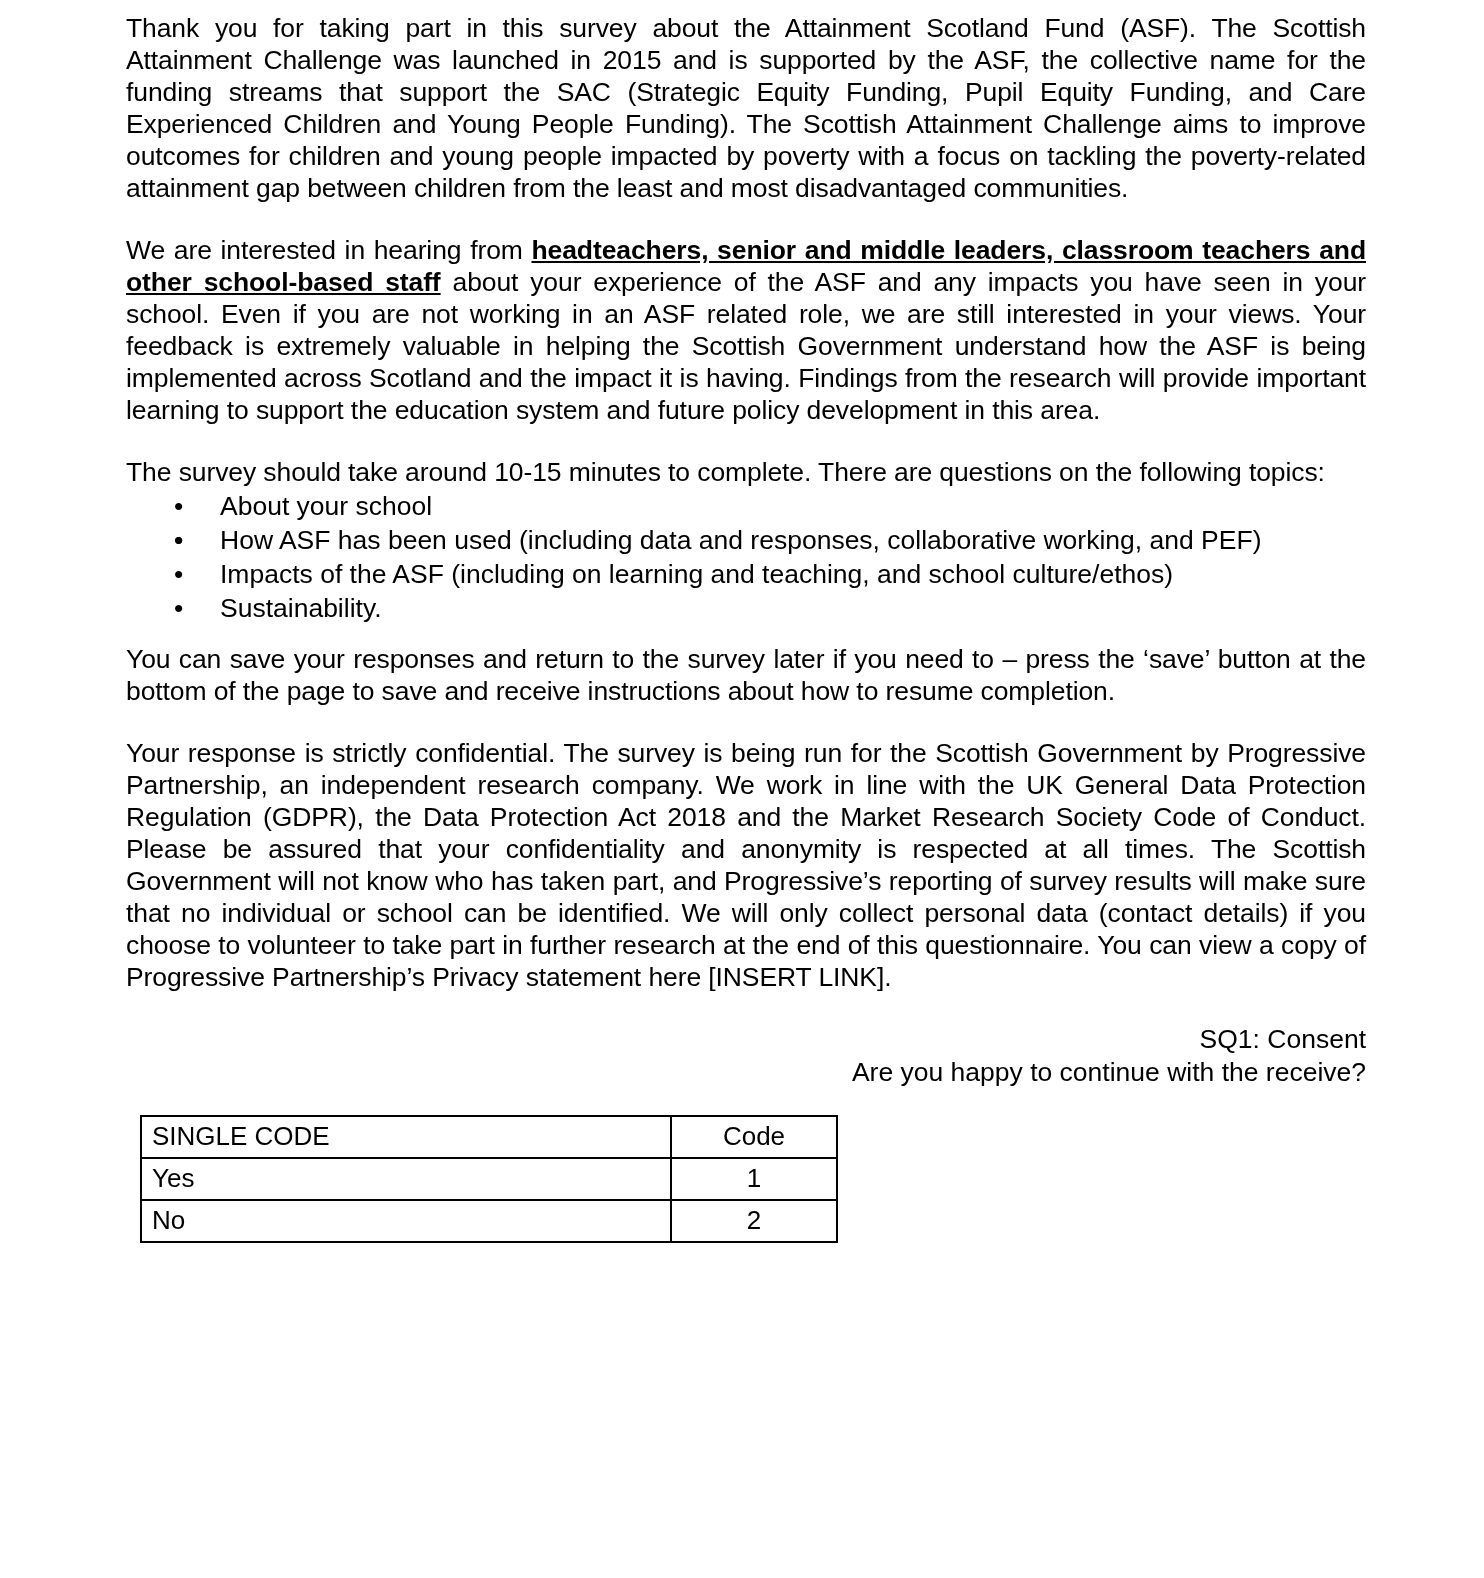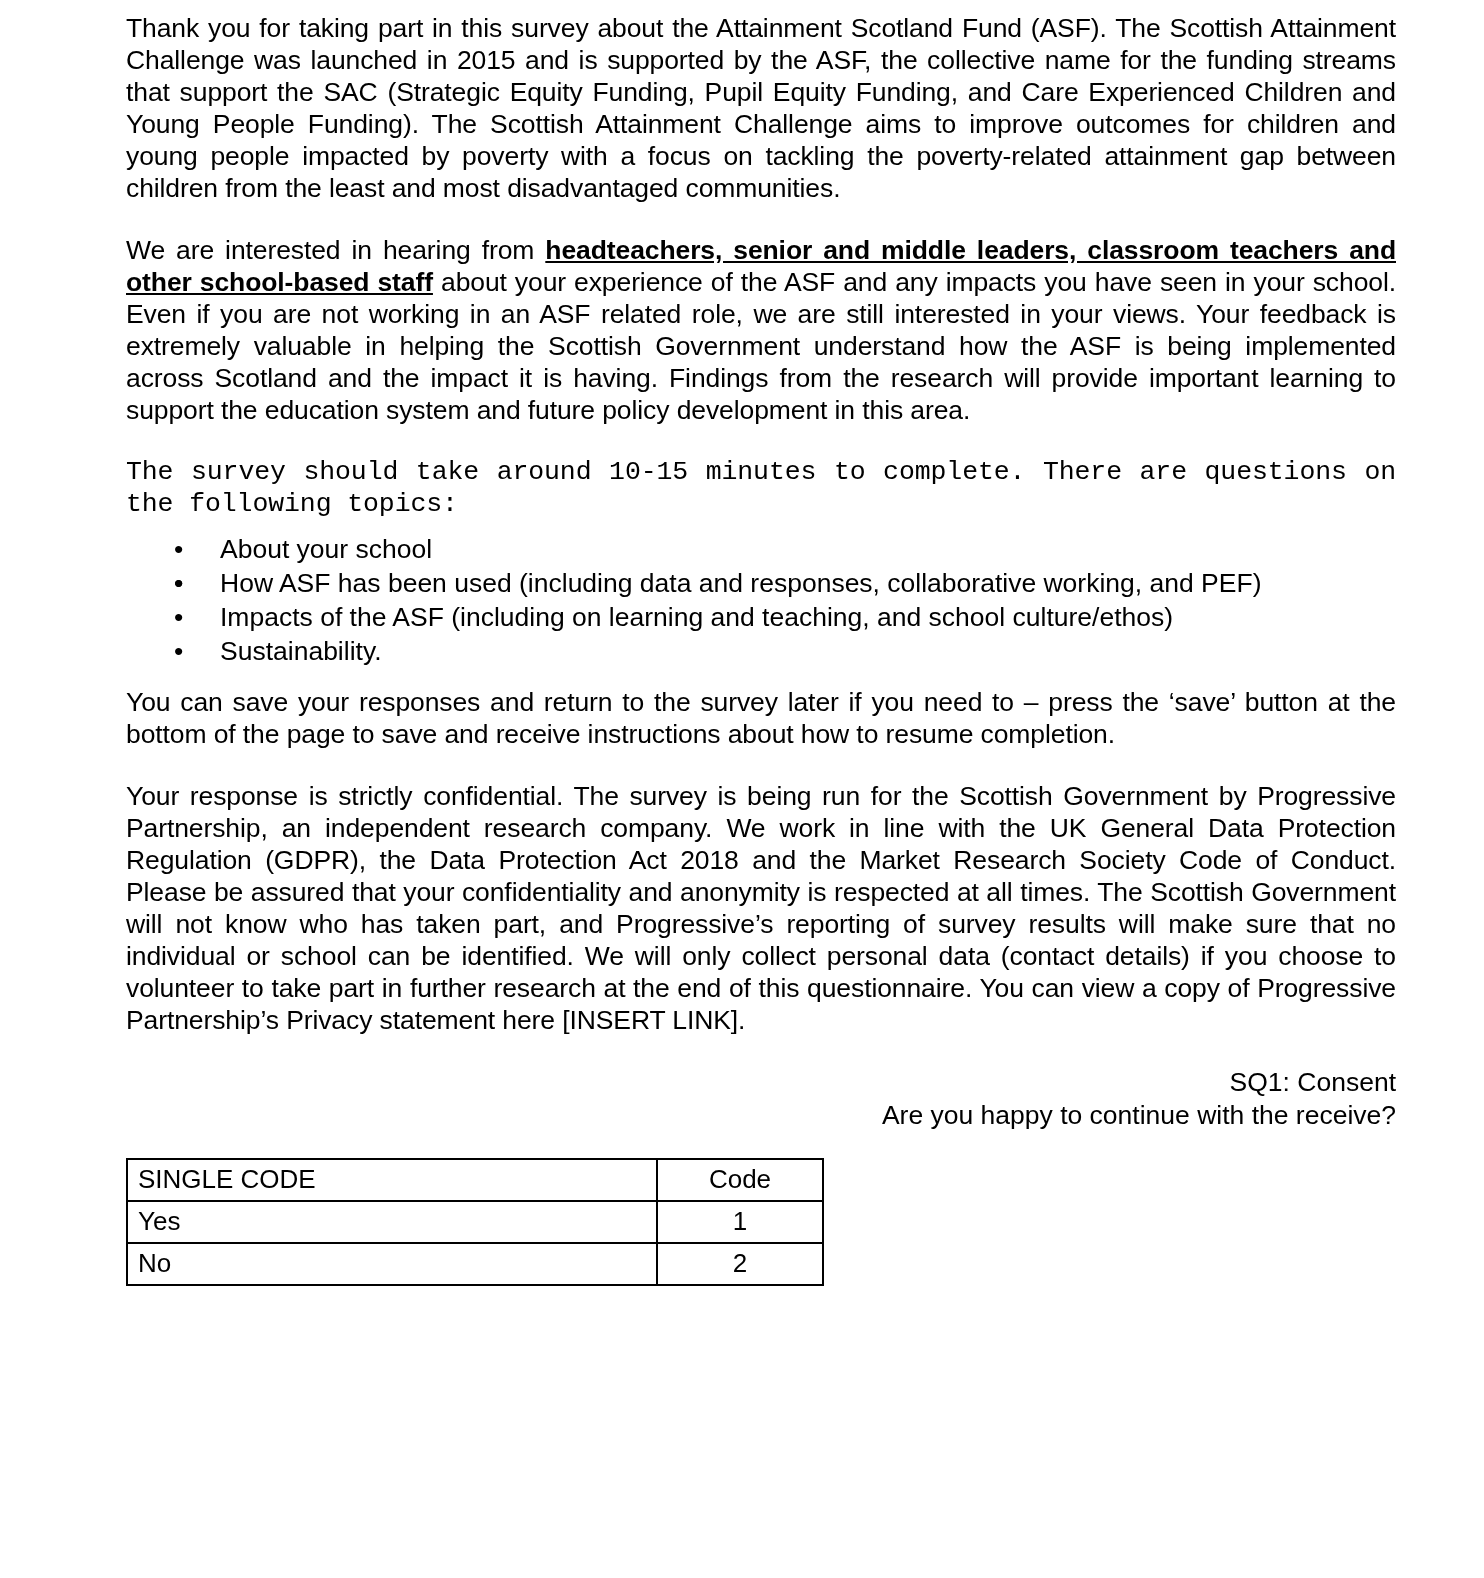--- a/index.html
+++ b/index.html
@@ -19,7 +19,7 @@
     width: 1484px;
     height: 1578px;
     box-sizing: border-box;
-    padding: 12px 88px 0 126px;
+    padding: 12px 118px 0 126px;
   }
   p.para {
     margin: 0 0 30px 0;

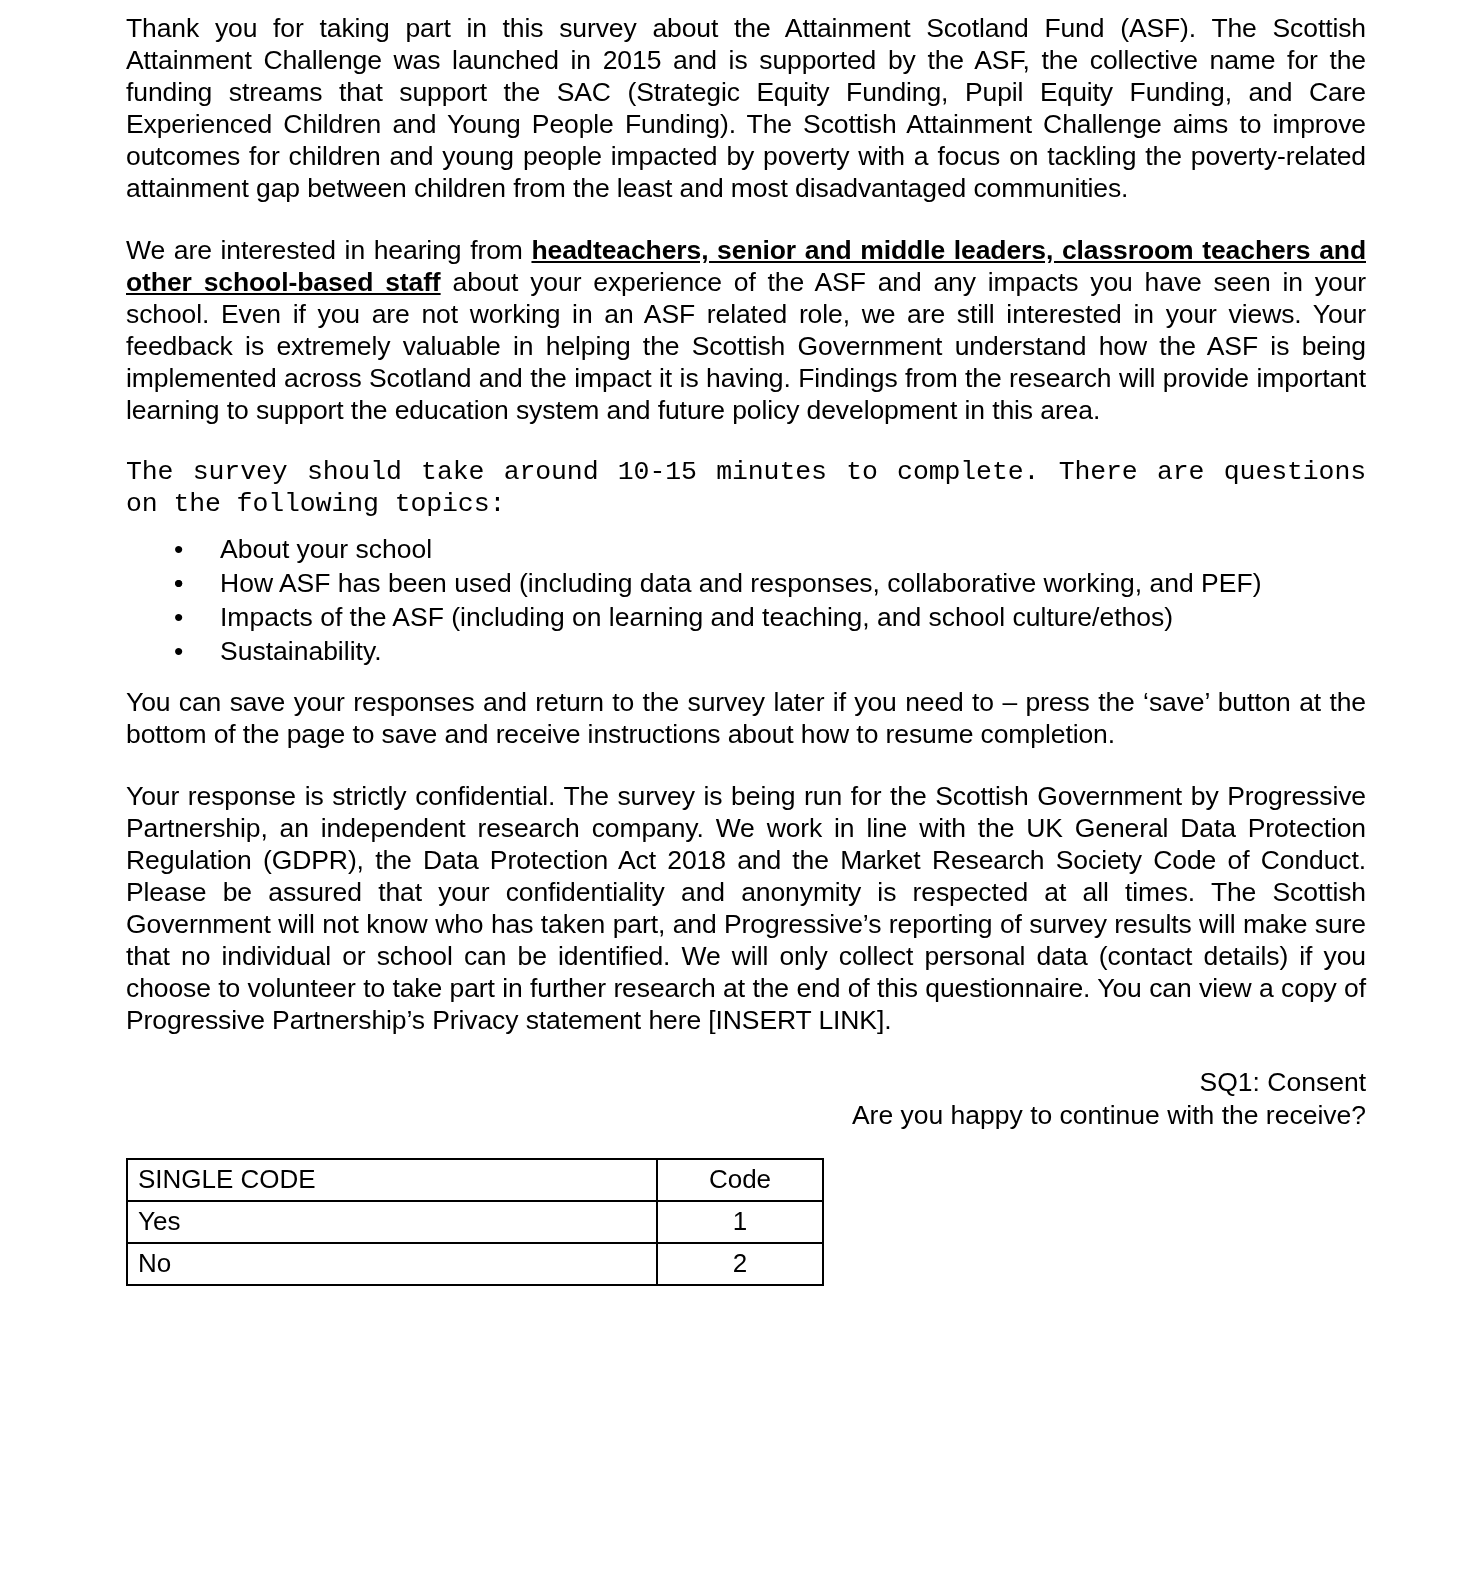--- a/index.html
+++ b/index.html
@@ -30,8 +30,7 @@
     letter-spacing: -0.1px;
   }
   p.para.tight {
-    margin-bottom: 12px;
-    font-family: Liberation Mono, monospace;
+    margin-bottom: 1px;
   }
   .bold-ul {
     font-weight: bold;

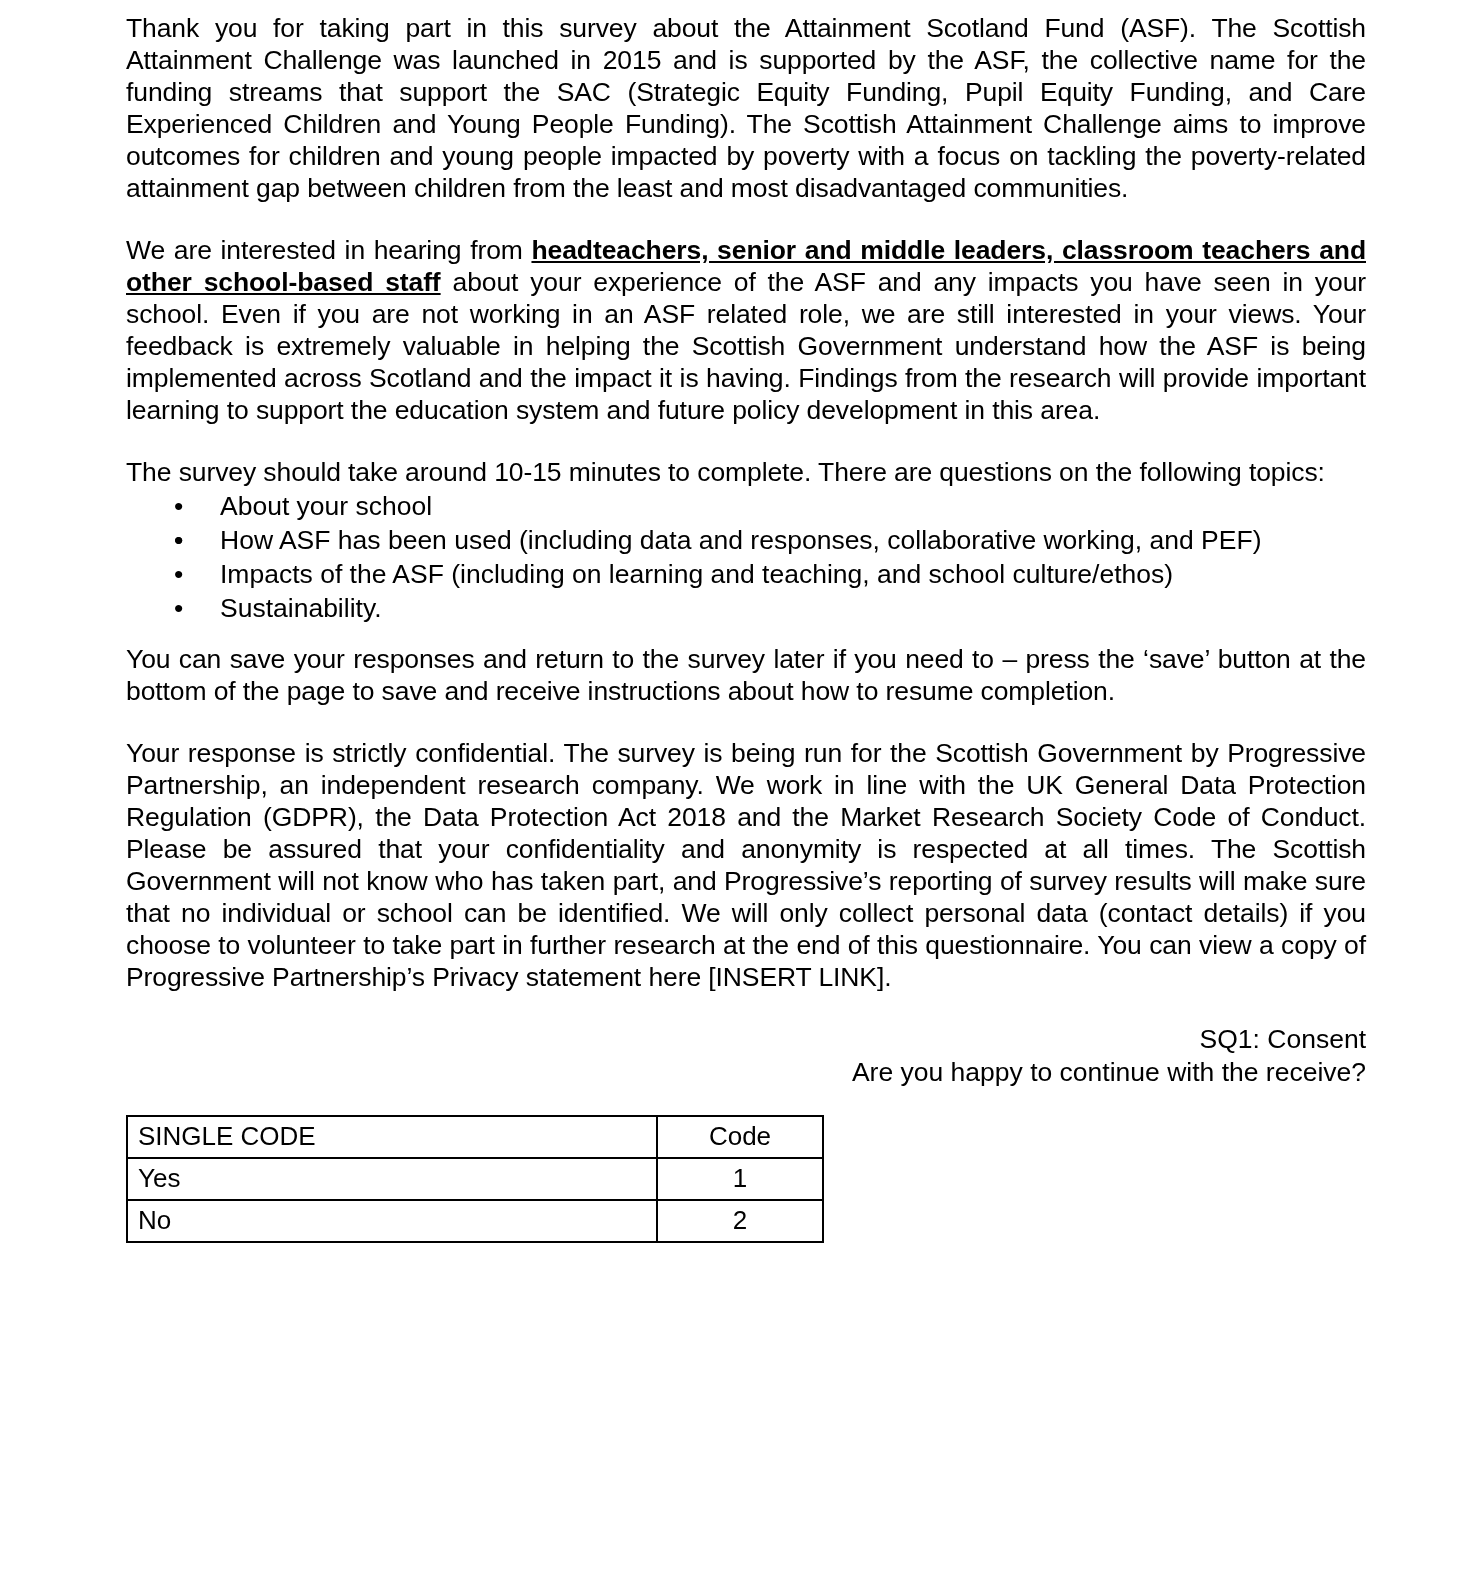--- a/index.html
+++ b/index.html
@@ -66,7 +66,7 @@
   table.code-table {
     border-collapse: collapse;
     width: 682px;
-    margin: 0;
+    margin: 14px;
     table-layout: fixed;
   }
   table.code-table td, table.code-table th {

